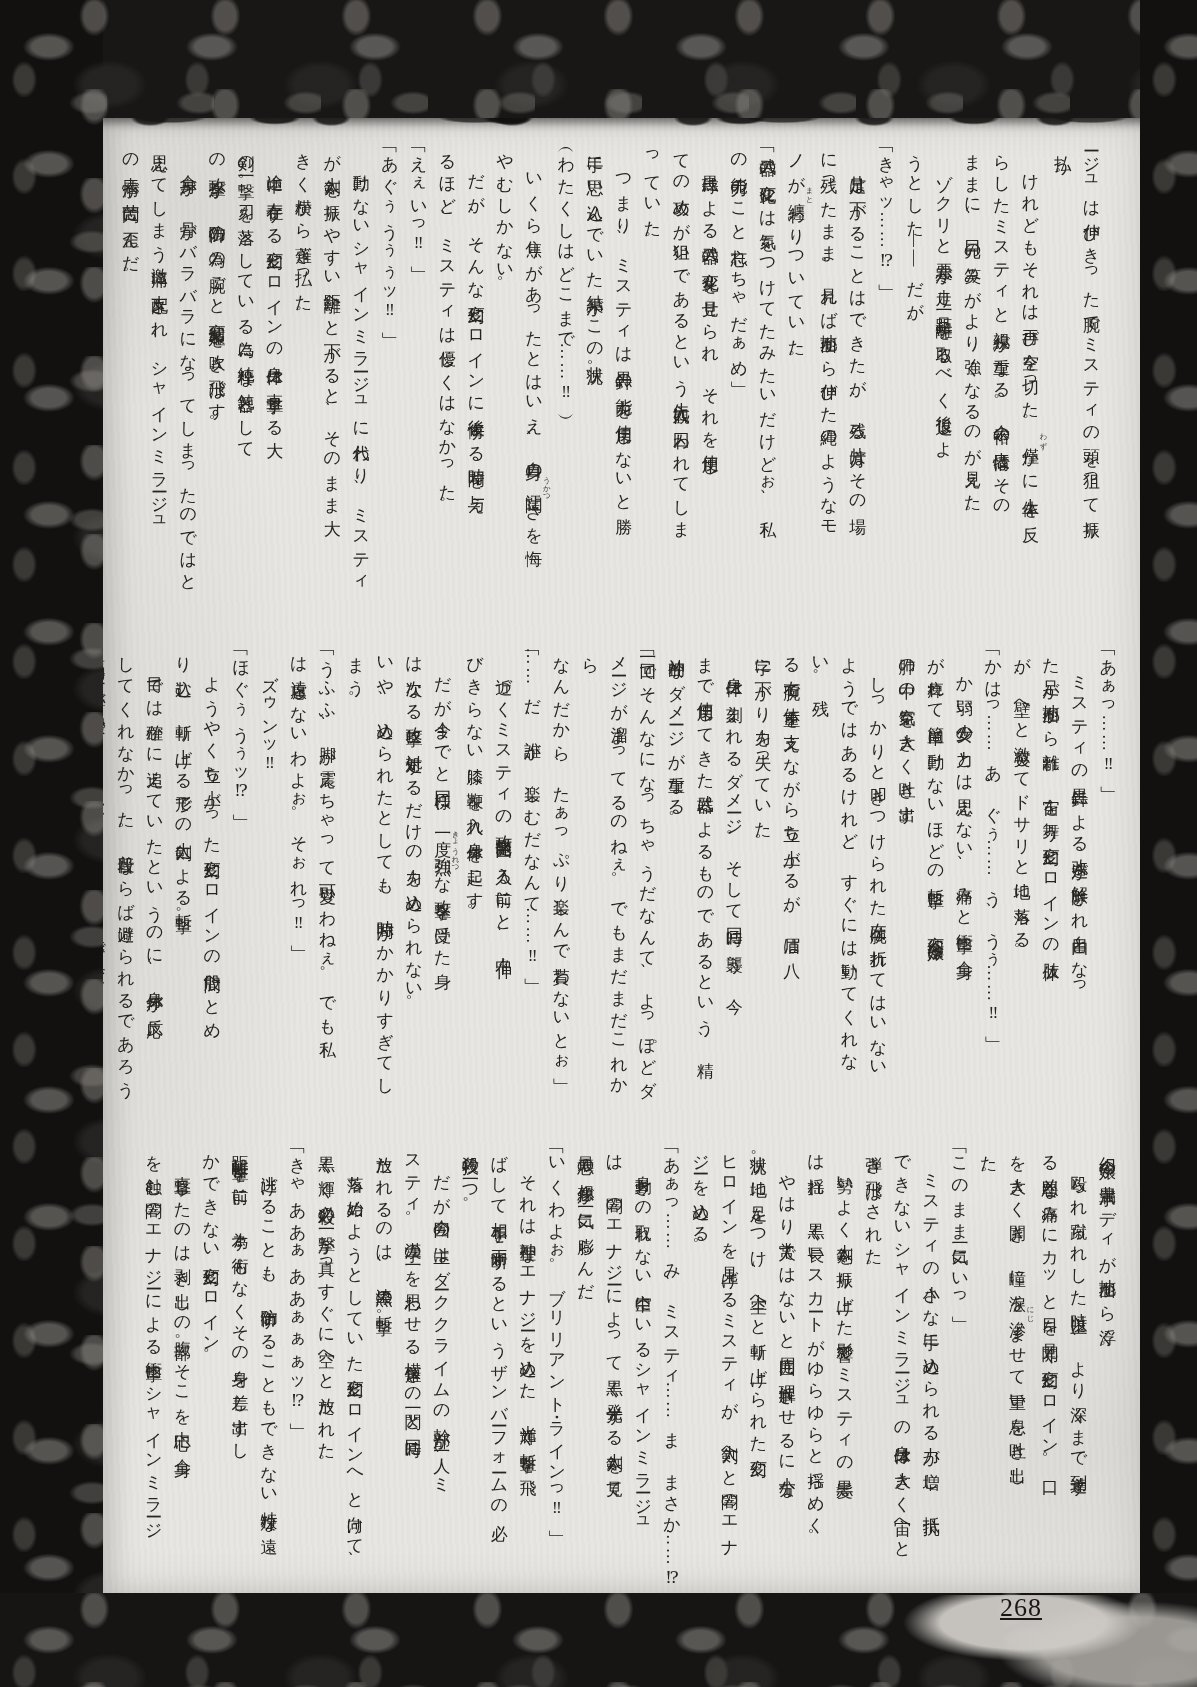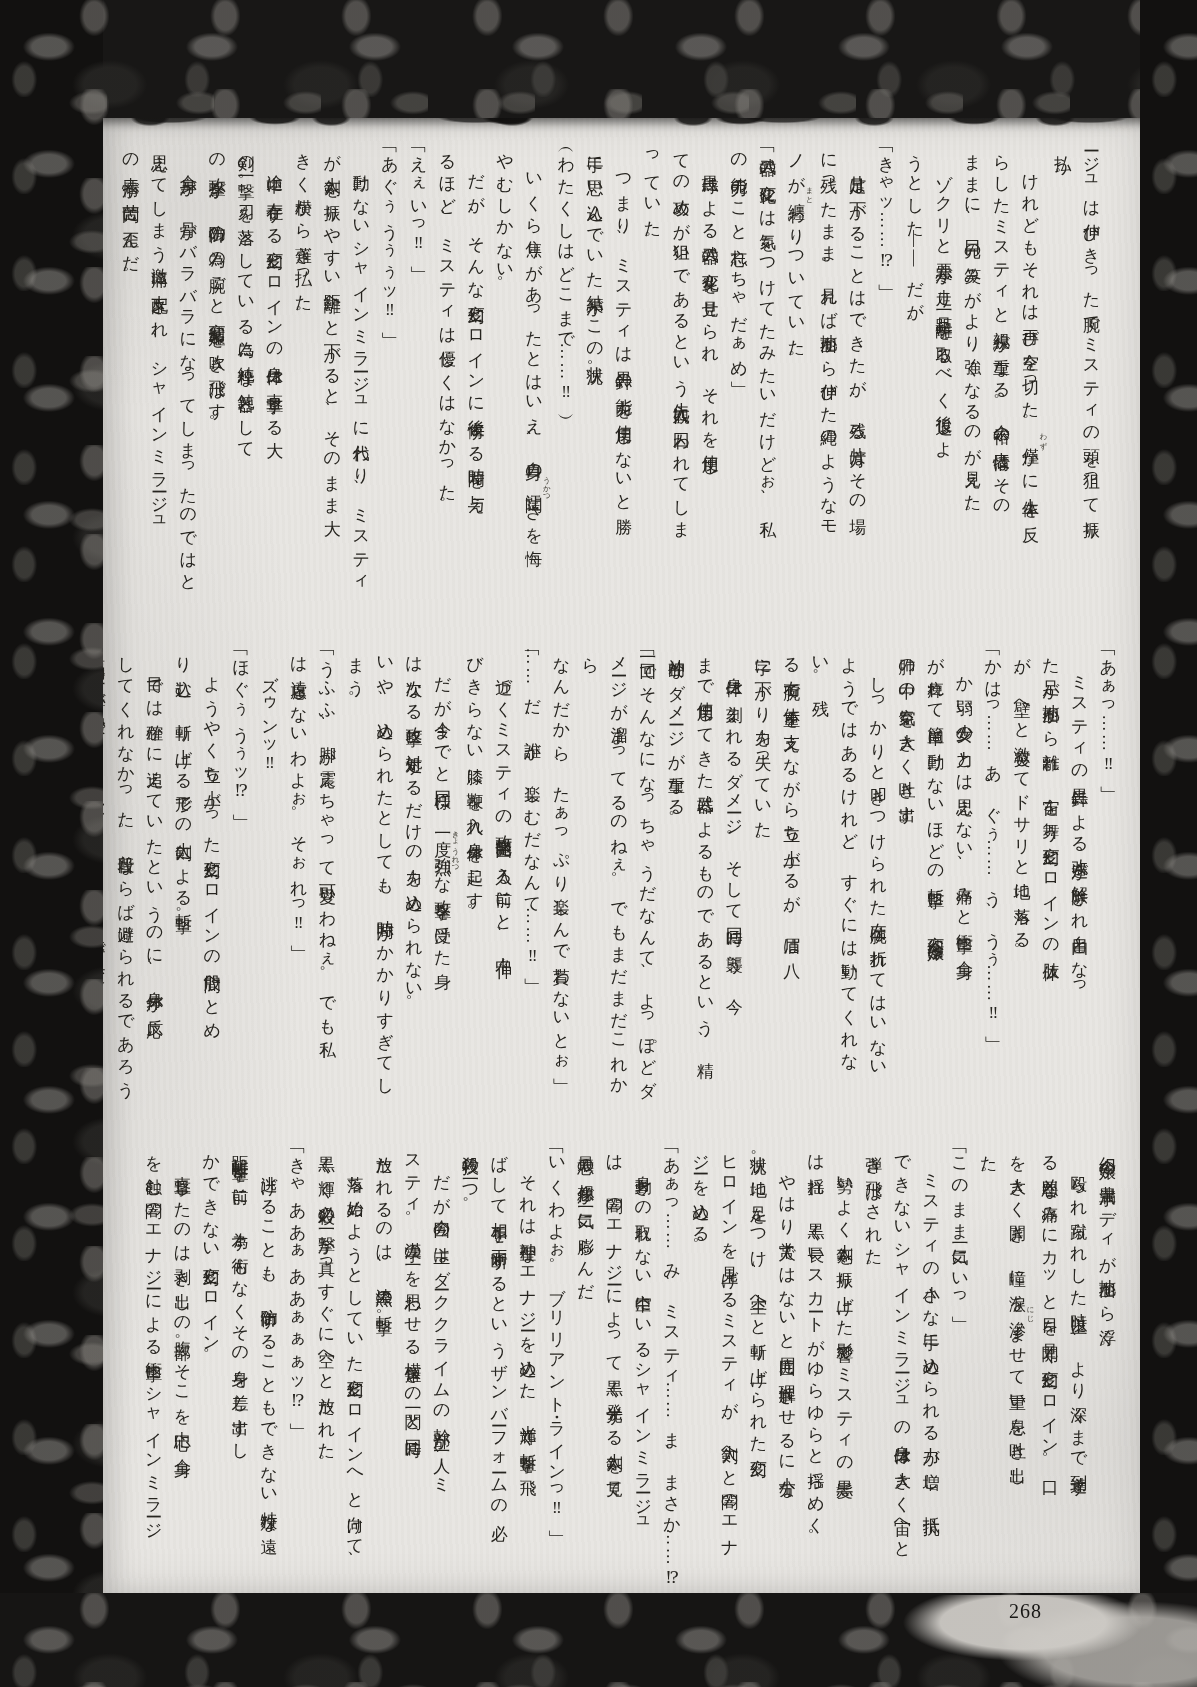--- a/index.html
+++ b/index.html
@@ -42,7 +42,7 @@
   }
   .pagenum{
     position:absolute;right:155px;bottom:66px;
-    font-size:20px;color:#191816;letter-spacing:1px;line-height:1;
+    font-size:26px;color:#191816;letter-spacing:1px;line-height:1;text-decoration:underline;
   }
   
   .paper{

